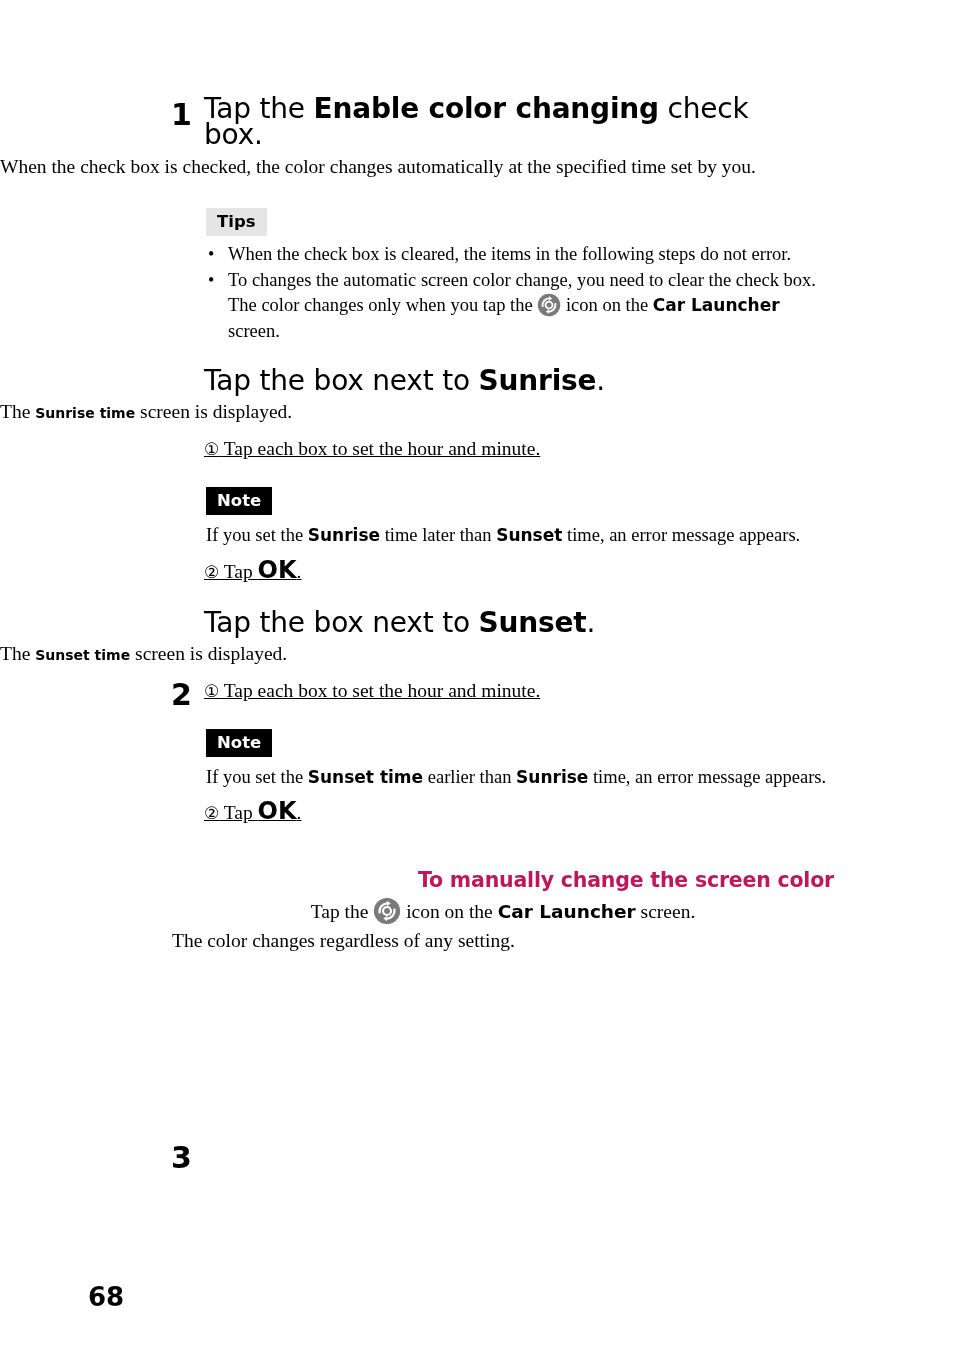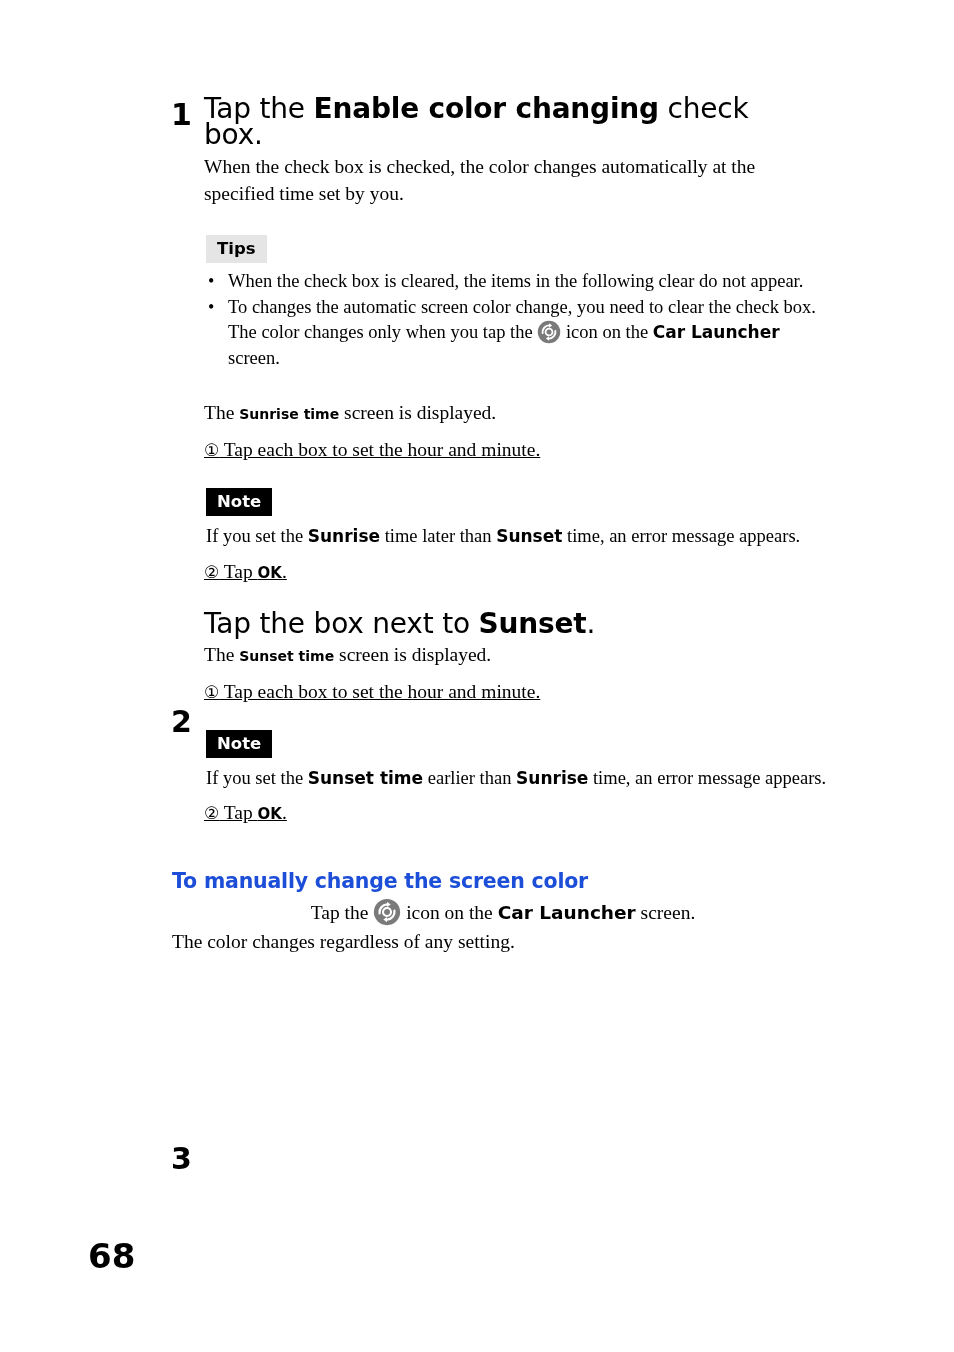--- a/index.html
+++ b/index.html
@@ -50,7 +50,6 @@
     font-weight: bold;
   }
   .step-body {
-    margin-left: 204px;
     margin-right: 140px;
     font-family: "Liberation Serif", serif;
     font-size: 19.5px;

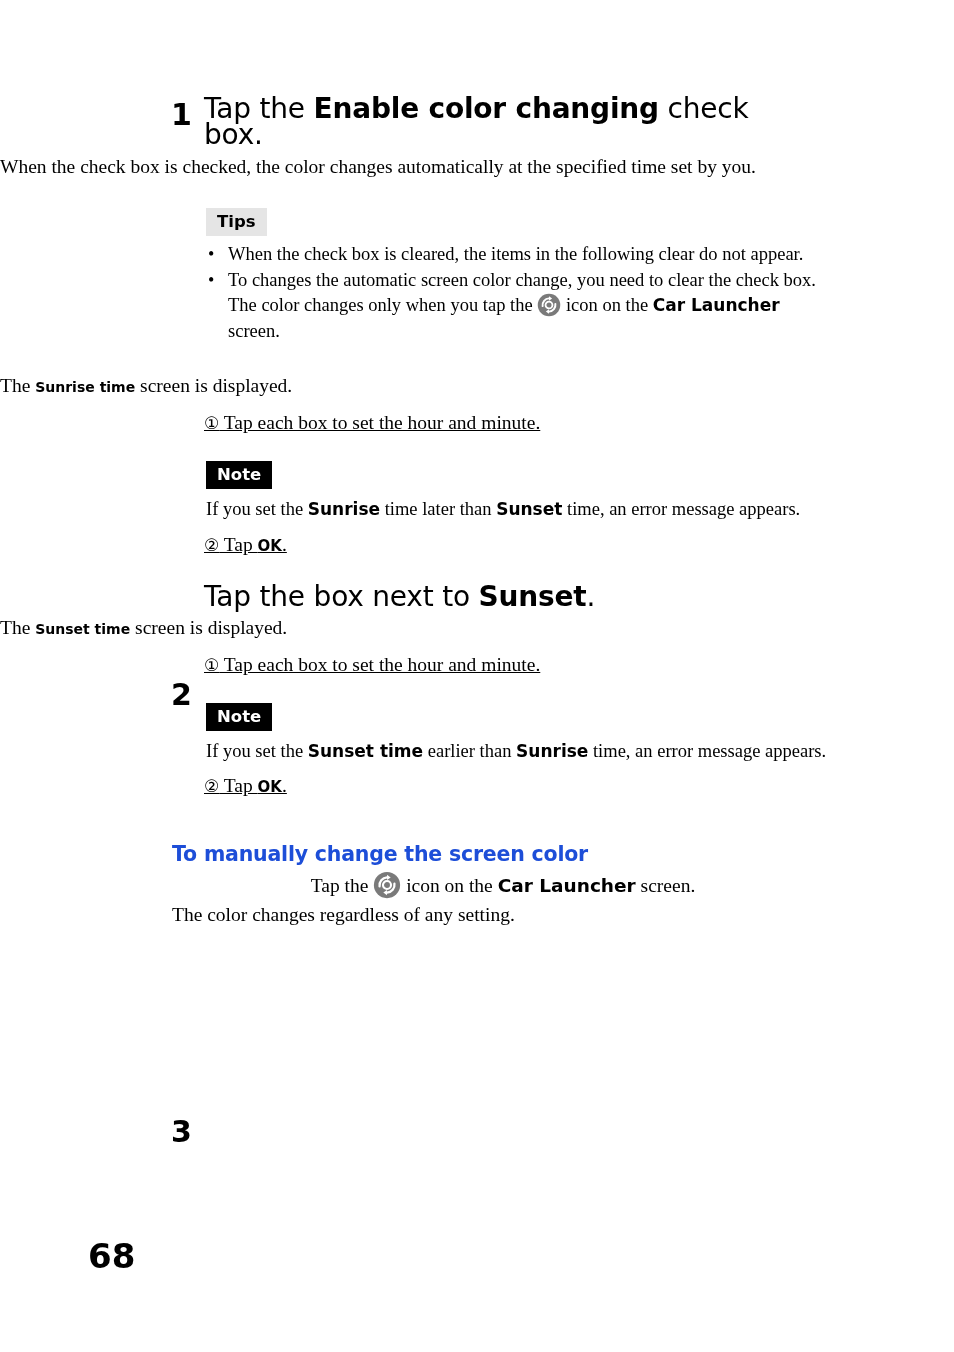--- a/index.html
+++ b/index.html
@@ -207,7 +207,7 @@
     <ul class="bullet-list">
       <li>
         <span class="bdot">•</span>
-        <span>When the check box is cleared, the items in the following clear do not appear.</span>
+        <span>When the check box is cleared, the items in the following steps do not error.</span>
       </li>
       <li>
         <span class="bdot">•</span>

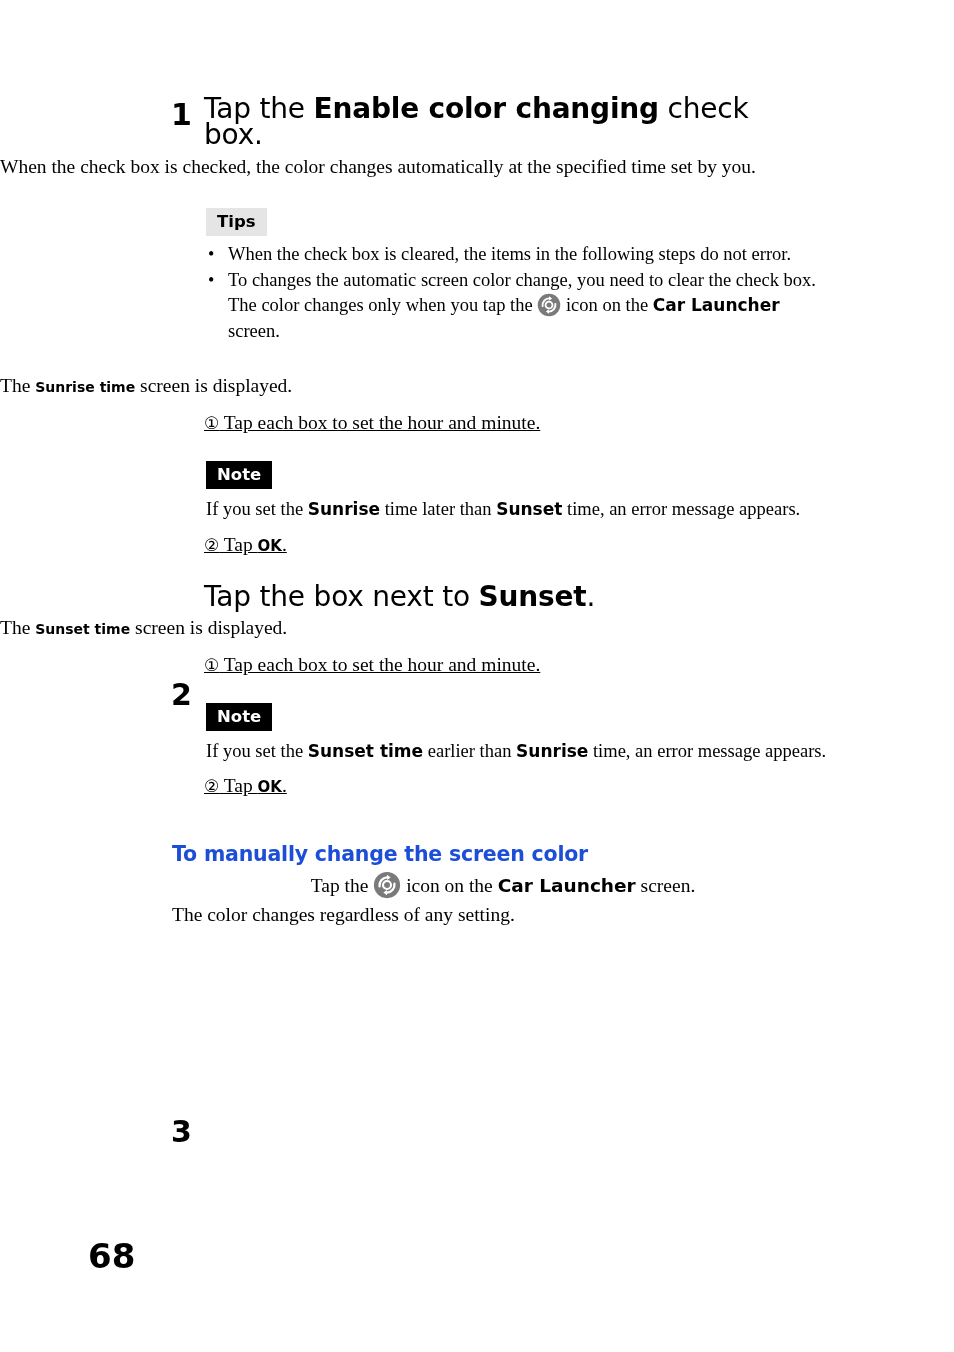--- a/index.html
+++ b/index.html
@@ -228,6 +228,9 @@
 
   <div class="step" style="padding-top:24px;">
     <div class="step-num" style="top:336px;">2</div>
+    <div class="step-title">
+      <span>Tap the box next to </span><b>Sunrise</b><span>.</span>
+    </div>
     <div class="step-body" style="margin-top:4px;">
       <span>The </span><b>Sunrise time</b><span> screen is displayed.</span>
     </div>

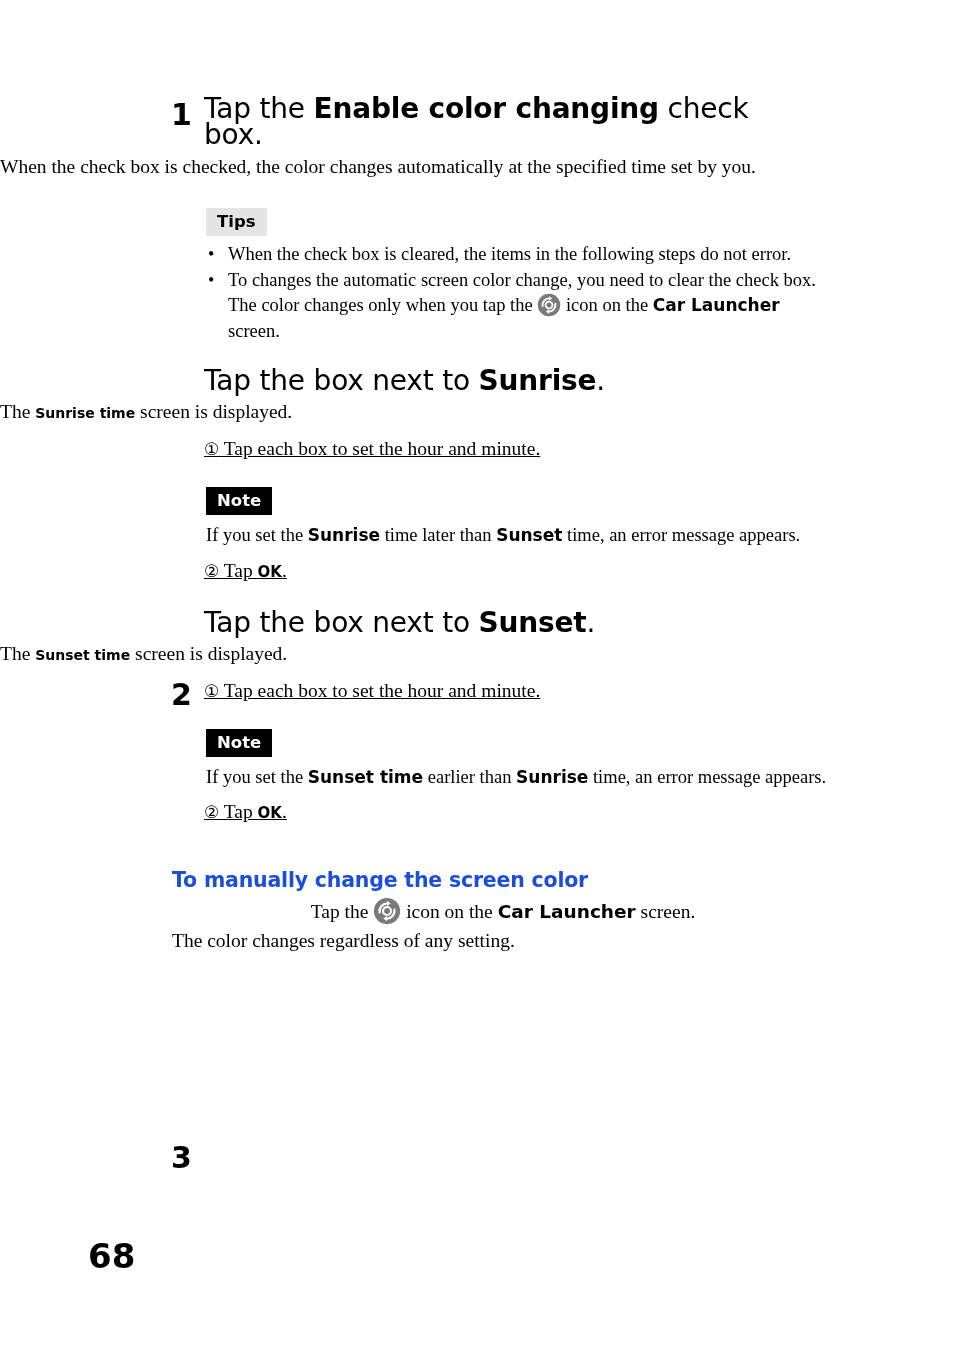--- a/index.html
+++ b/index.html
@@ -140,7 +140,7 @@
   .substep b {
     font-family: "DejaVu Sans", sans-serif;
     font-weight: bold;
-    font-size: 15px;
+    font-size: 24px;
   }
 
   

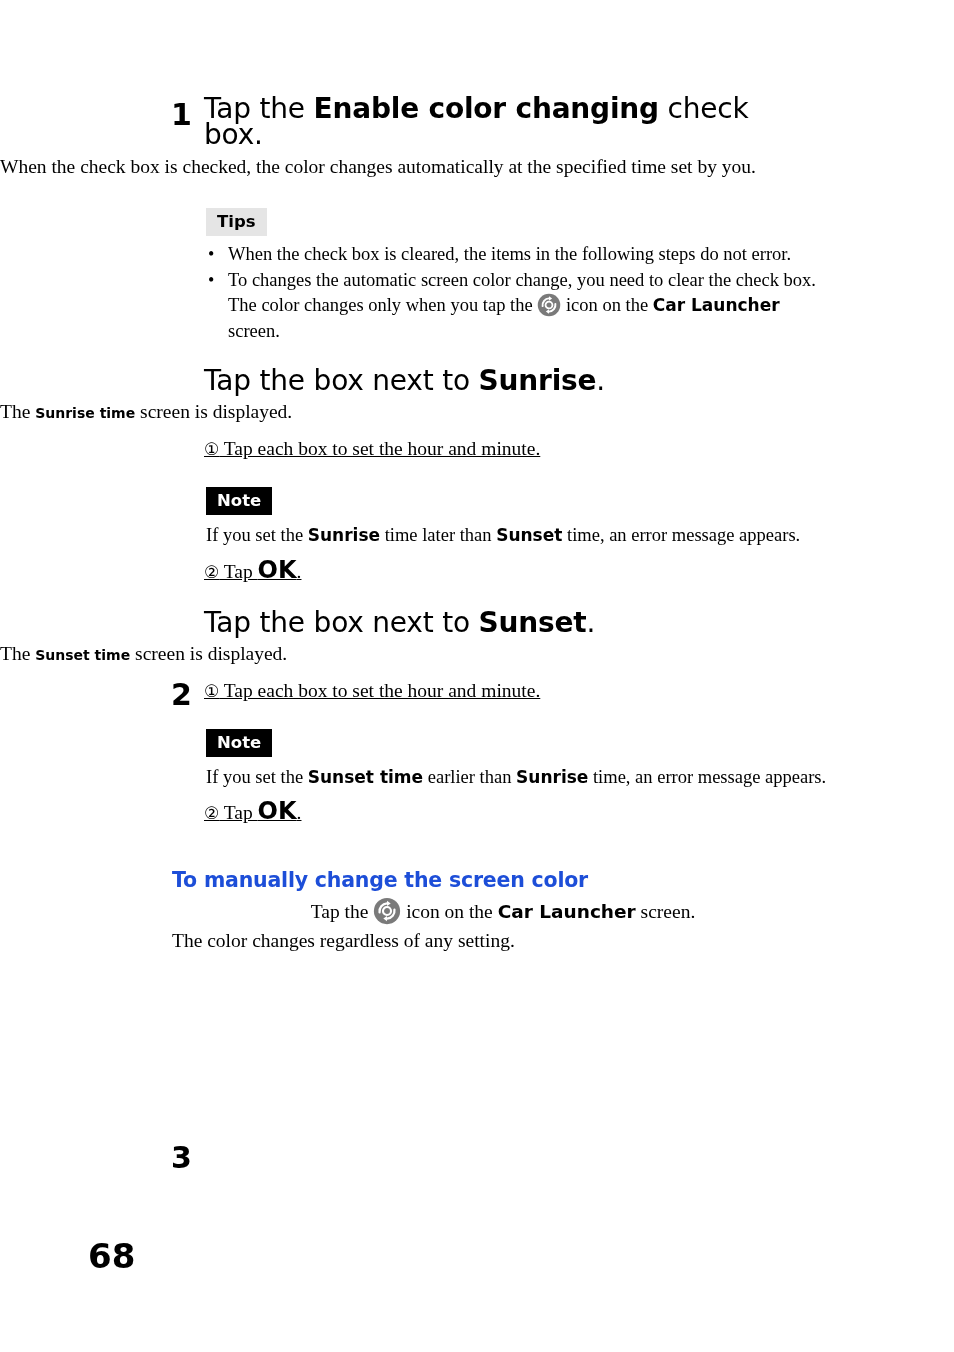--- a/index.html
+++ b/index.html
@@ -152,7 +152,8 @@
     font-size: 20.5px;
     line-height: 26px;
     letter-spacing: -0.2px;
-    color: #1d4ed8;
+    color: #be185d;
+    text-align: right;
   }
   .section-text {
     margin-left: 172px;

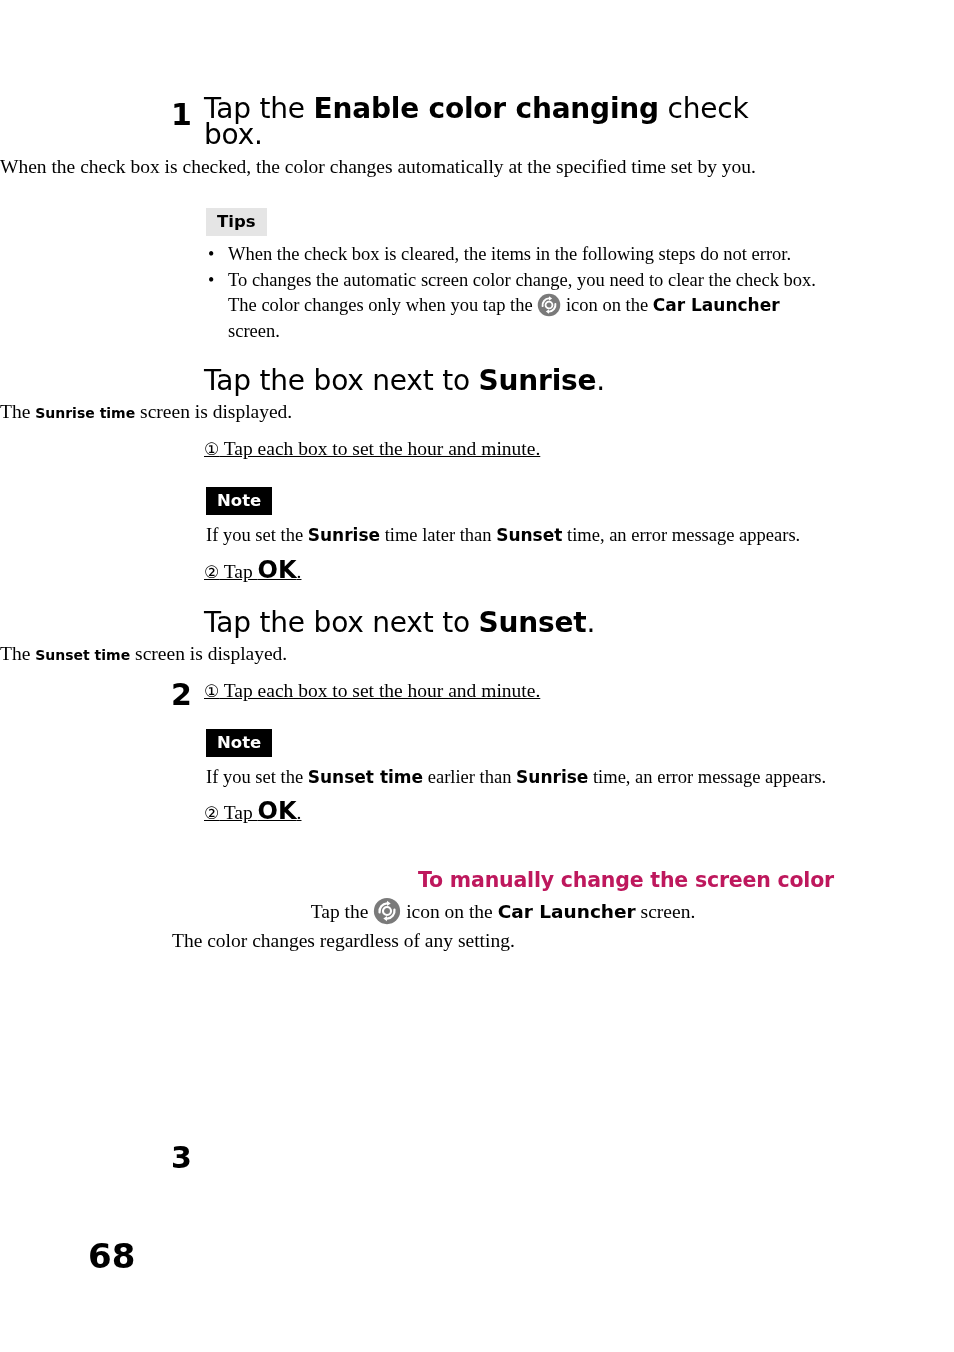--- a/index.html
+++ b/index.html
@@ -182,10 +182,10 @@
   .page-number {
     position: absolute;
     left: 88px;
-    top: 1240px;
-    font-family: "DejaVu Sans", sans-serif;
-    font-weight: bold;
-    font-size: 34px;
+    top: 1281px;
+    font-family: "DejaVu Sans", sans-serif;
+    font-weight: bold;
+    font-size: 26px;
     line-height: 32px;
     color: #000;
   }

